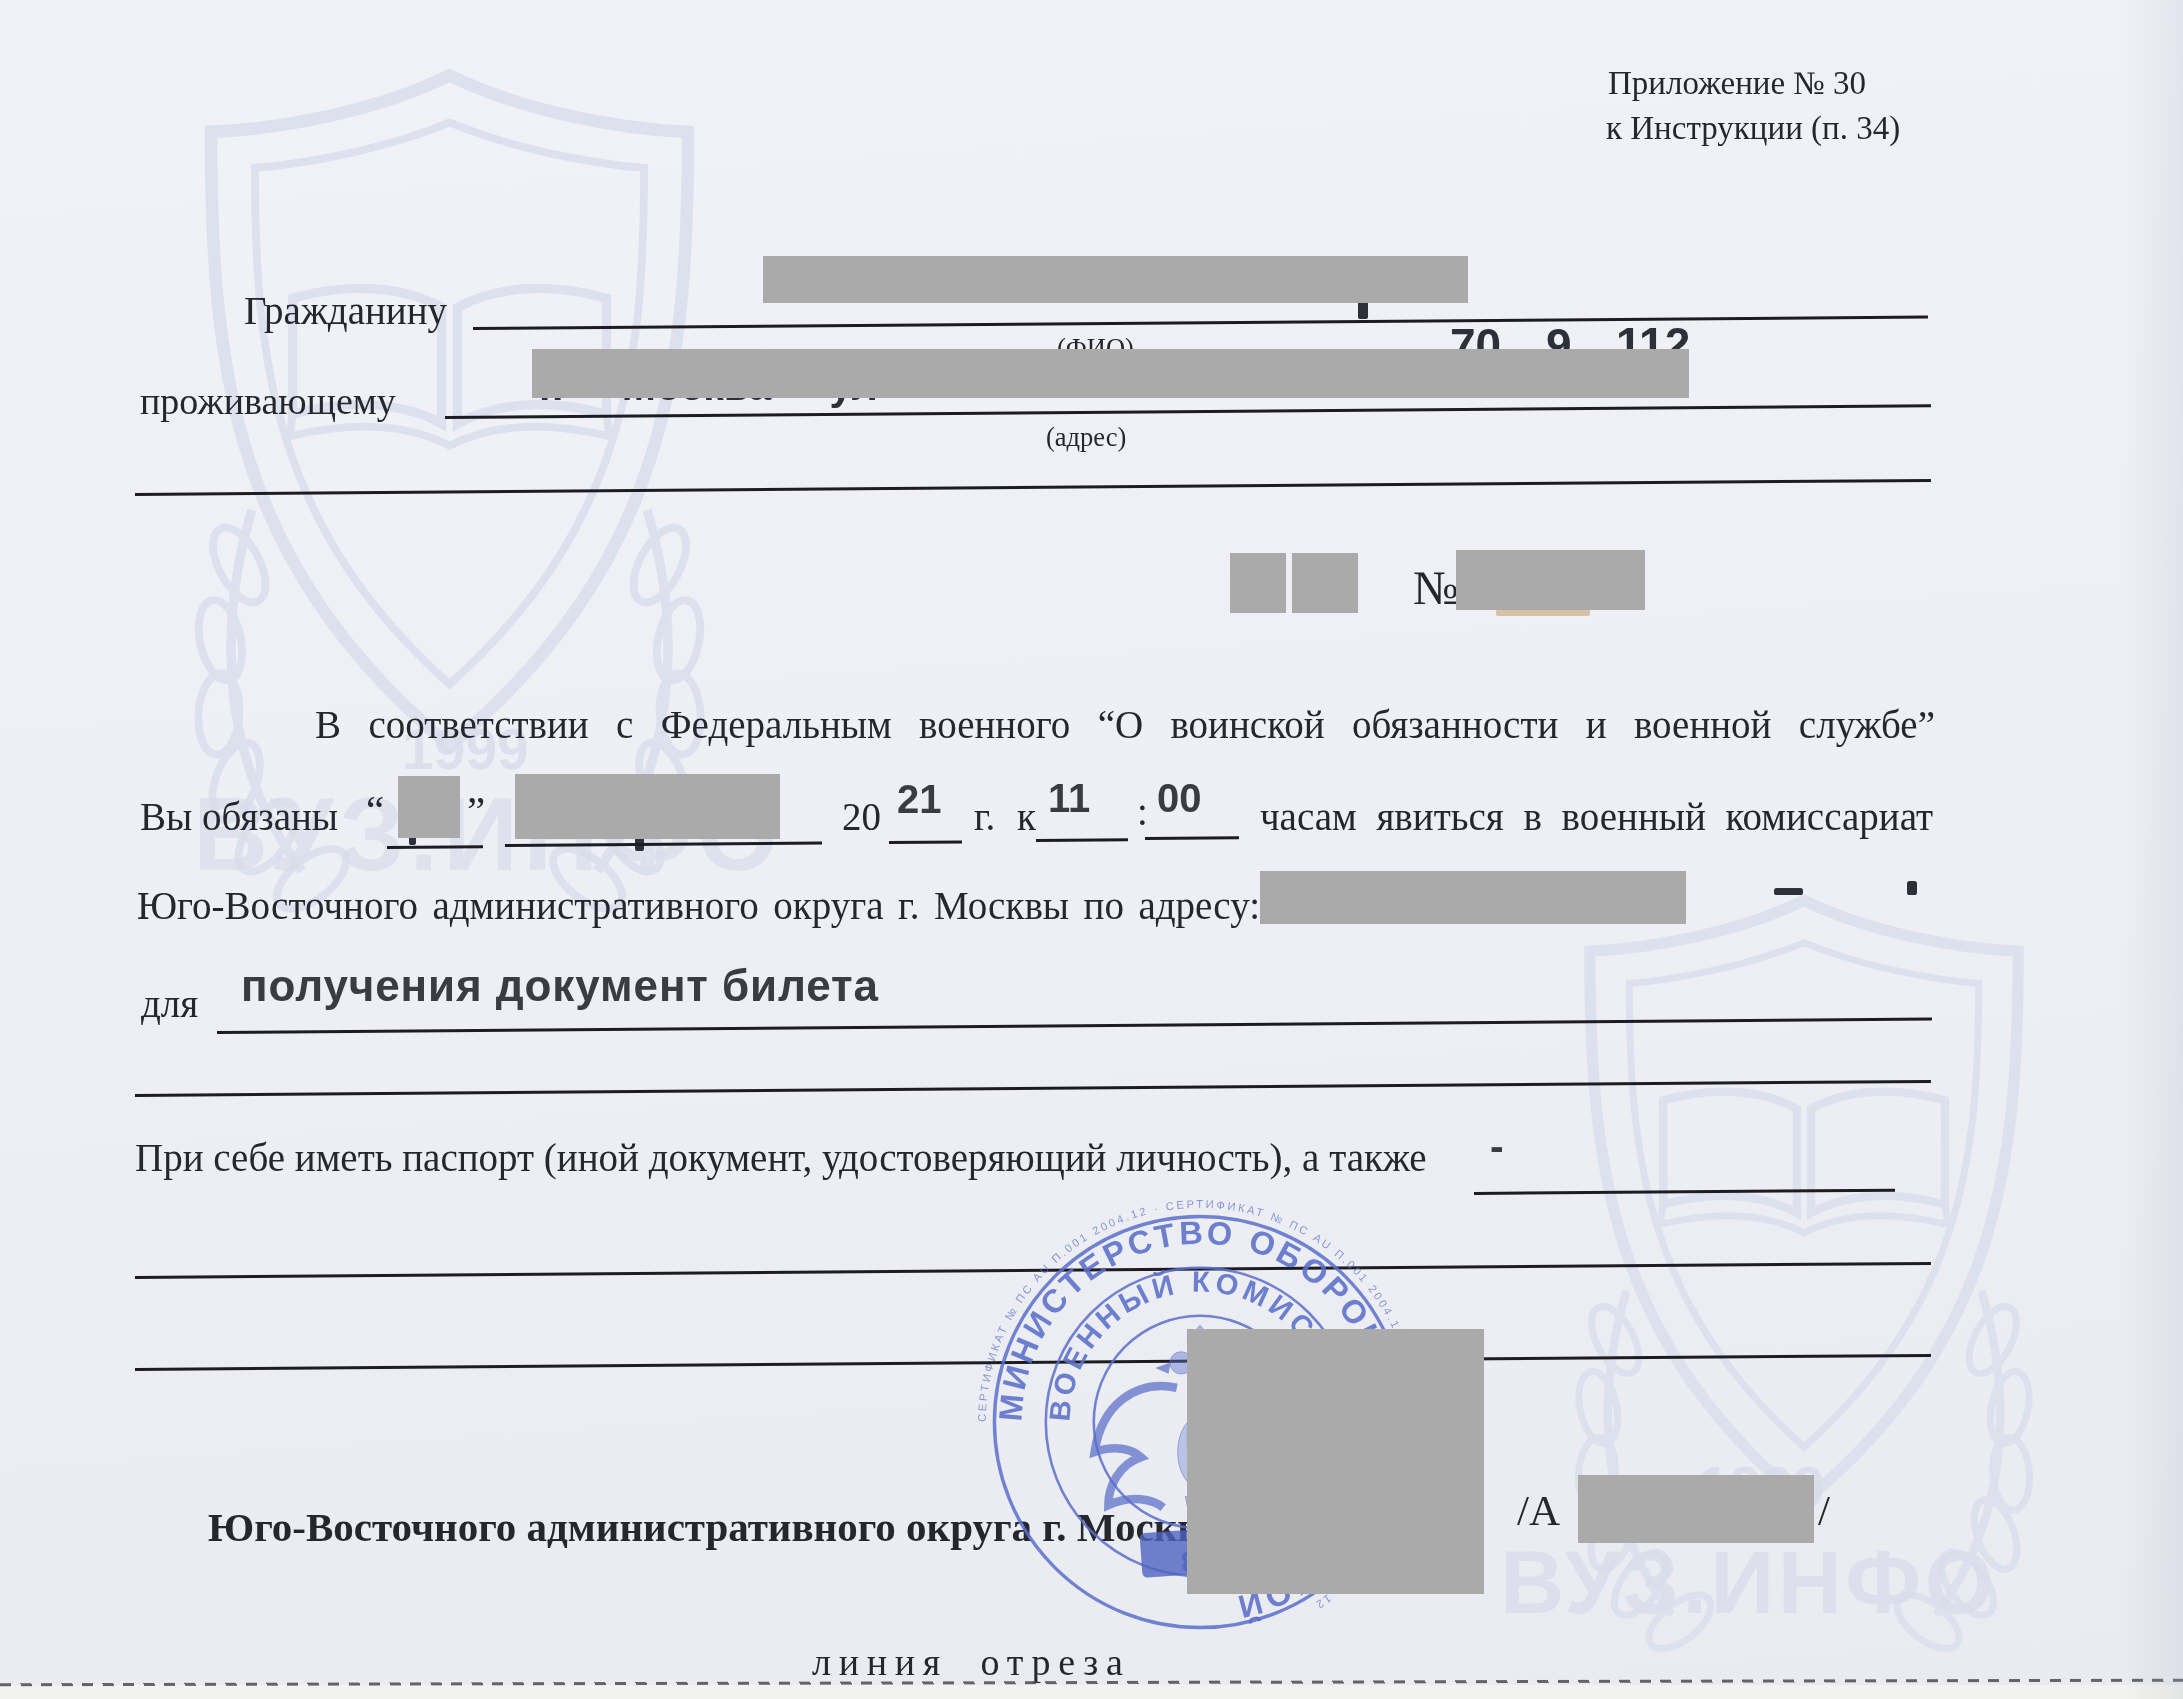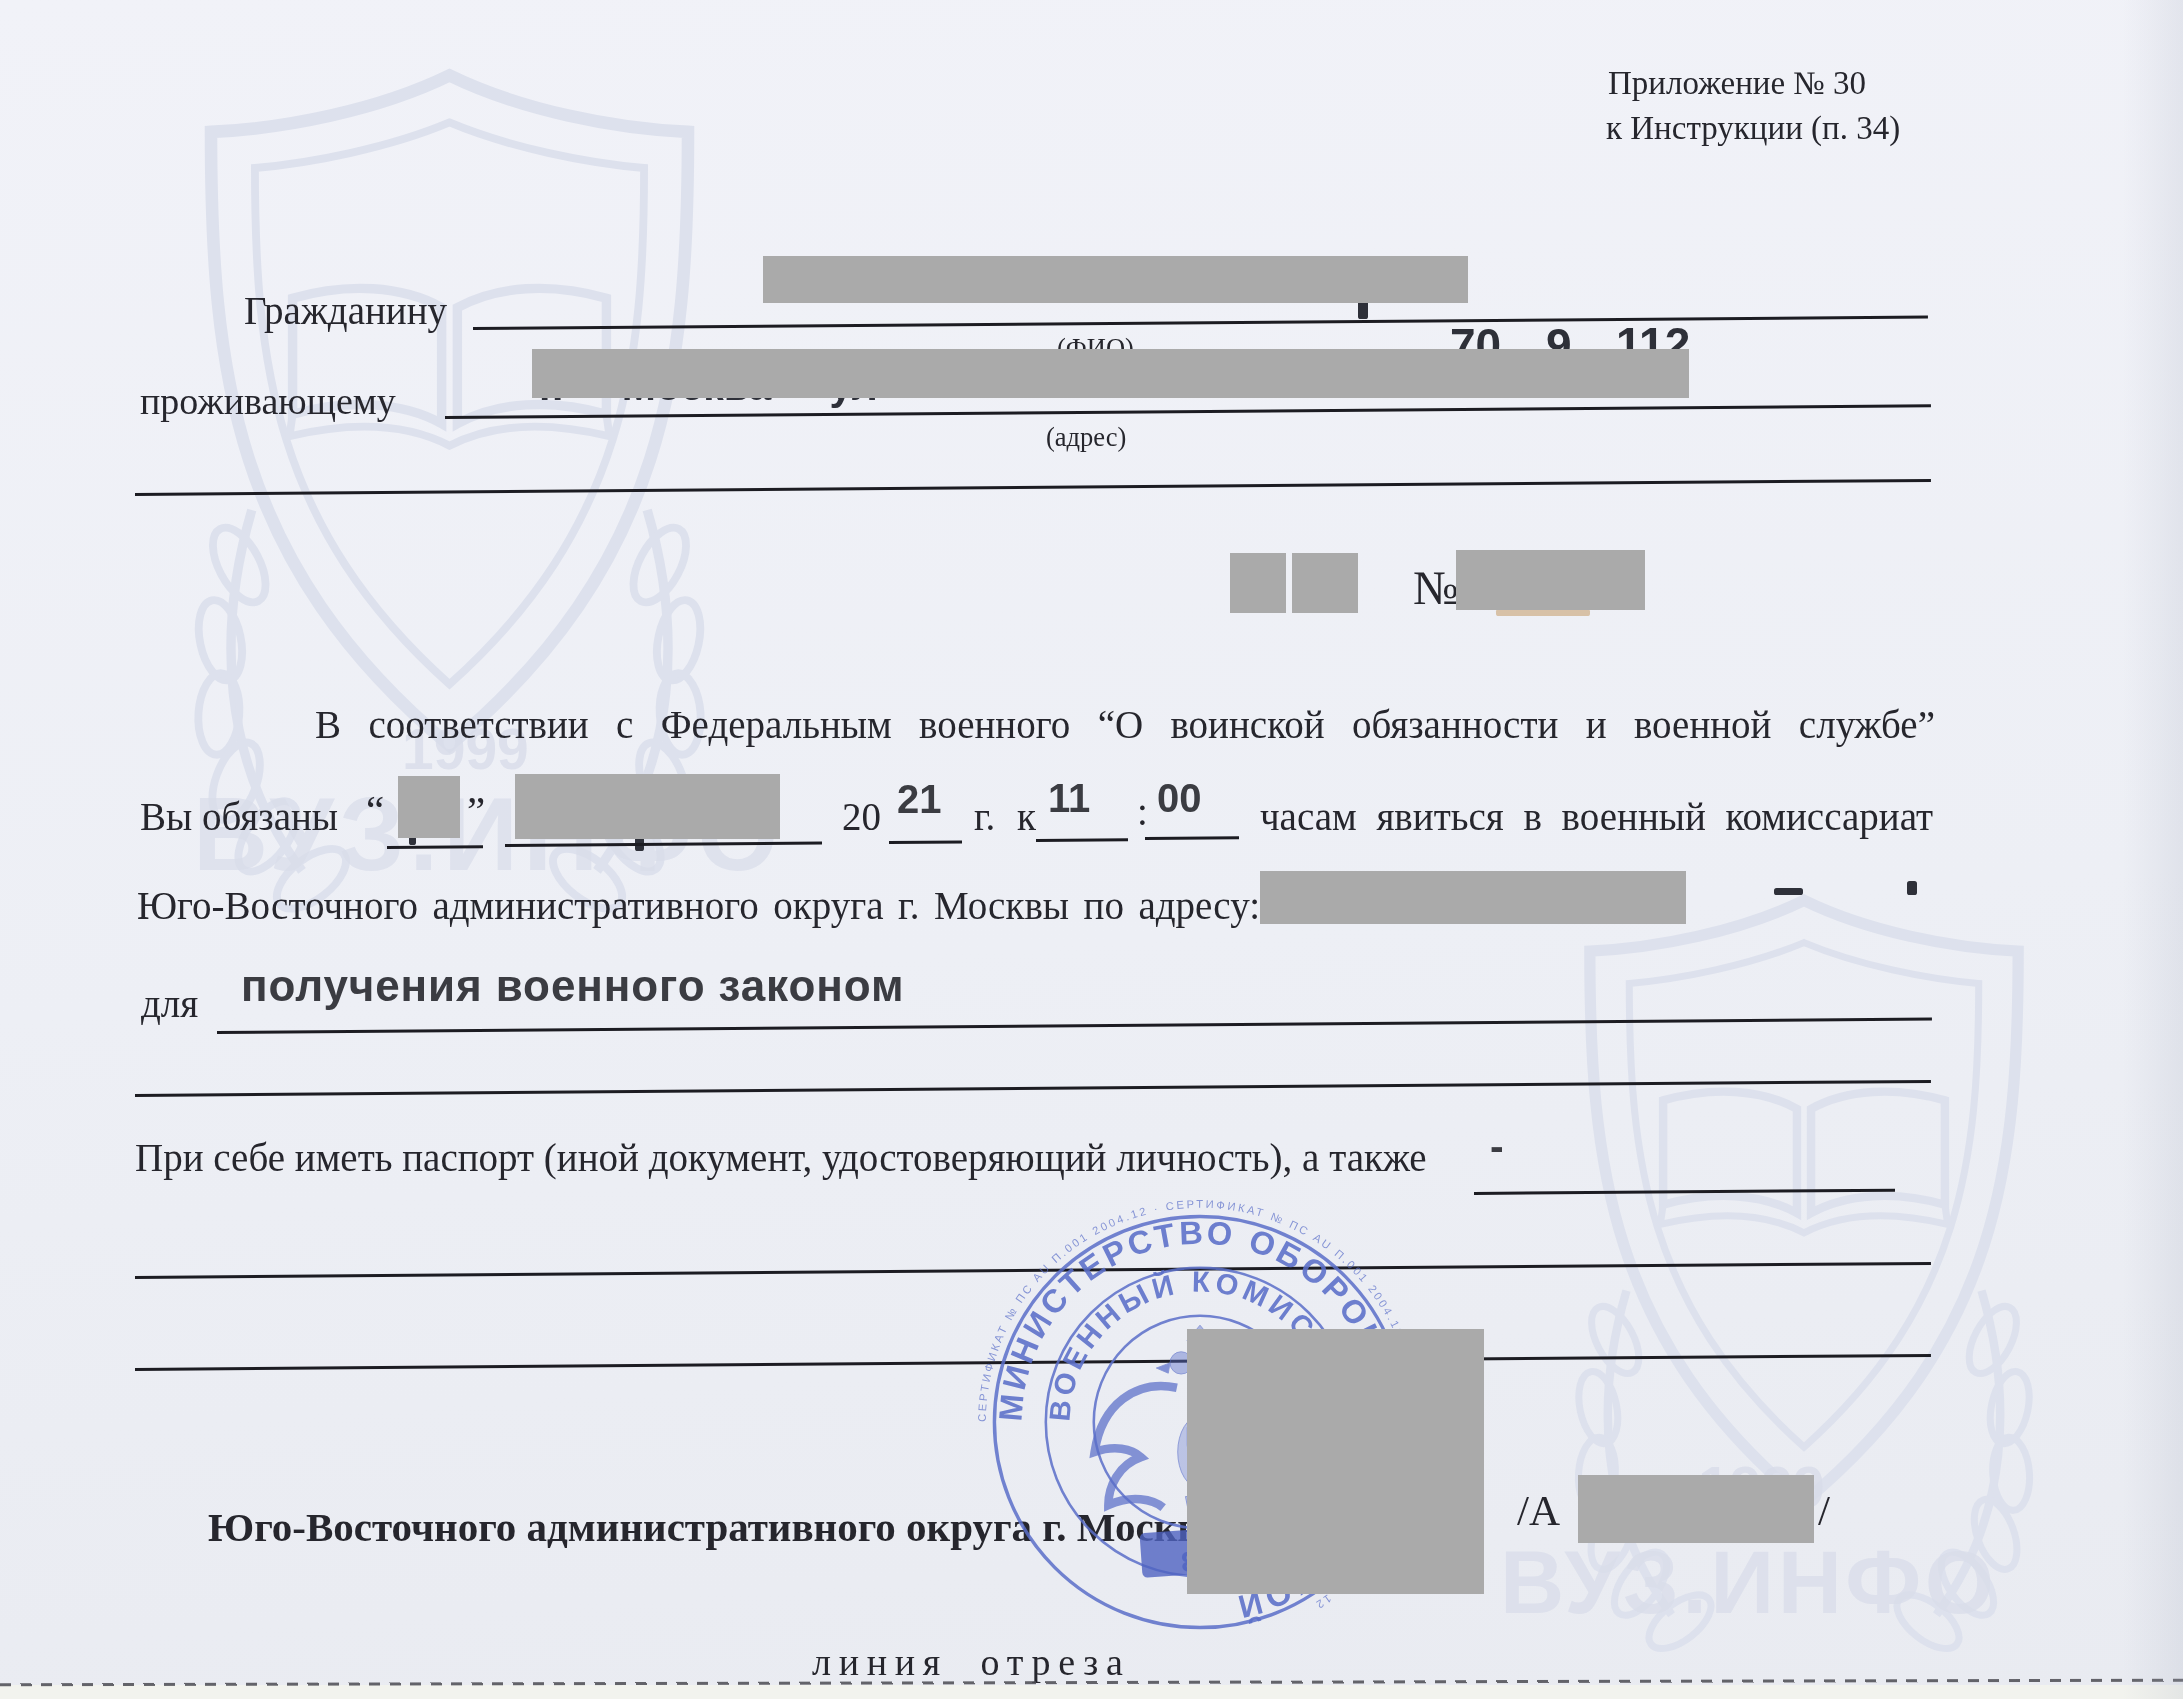--- a/index.html
+++ b/index.html
@@ -145,7 +145,7 @@
   <div class="mark" style="left:1907px;top:881px;width:10.3px;height:13.7px"></div>
 
   <div class="t serif" style="left:141px;top:981px;font-size:39px">для</div>
-  <div class="t sansb" style="left:241px;top:961px;font-size:44px;letter-spacing:0.9px">получения военного законом</div>
+  <div class="t sansb" style="left:241px;top:961px;font-size:44px;letter-spacing:0.9px">получения документ билета</div>
   <div class="line" style="left:217px;top:1031px;width:1715px"></div>
 
   <div class="line" style="left:135px;top:1094px;width:1796px"></div>

